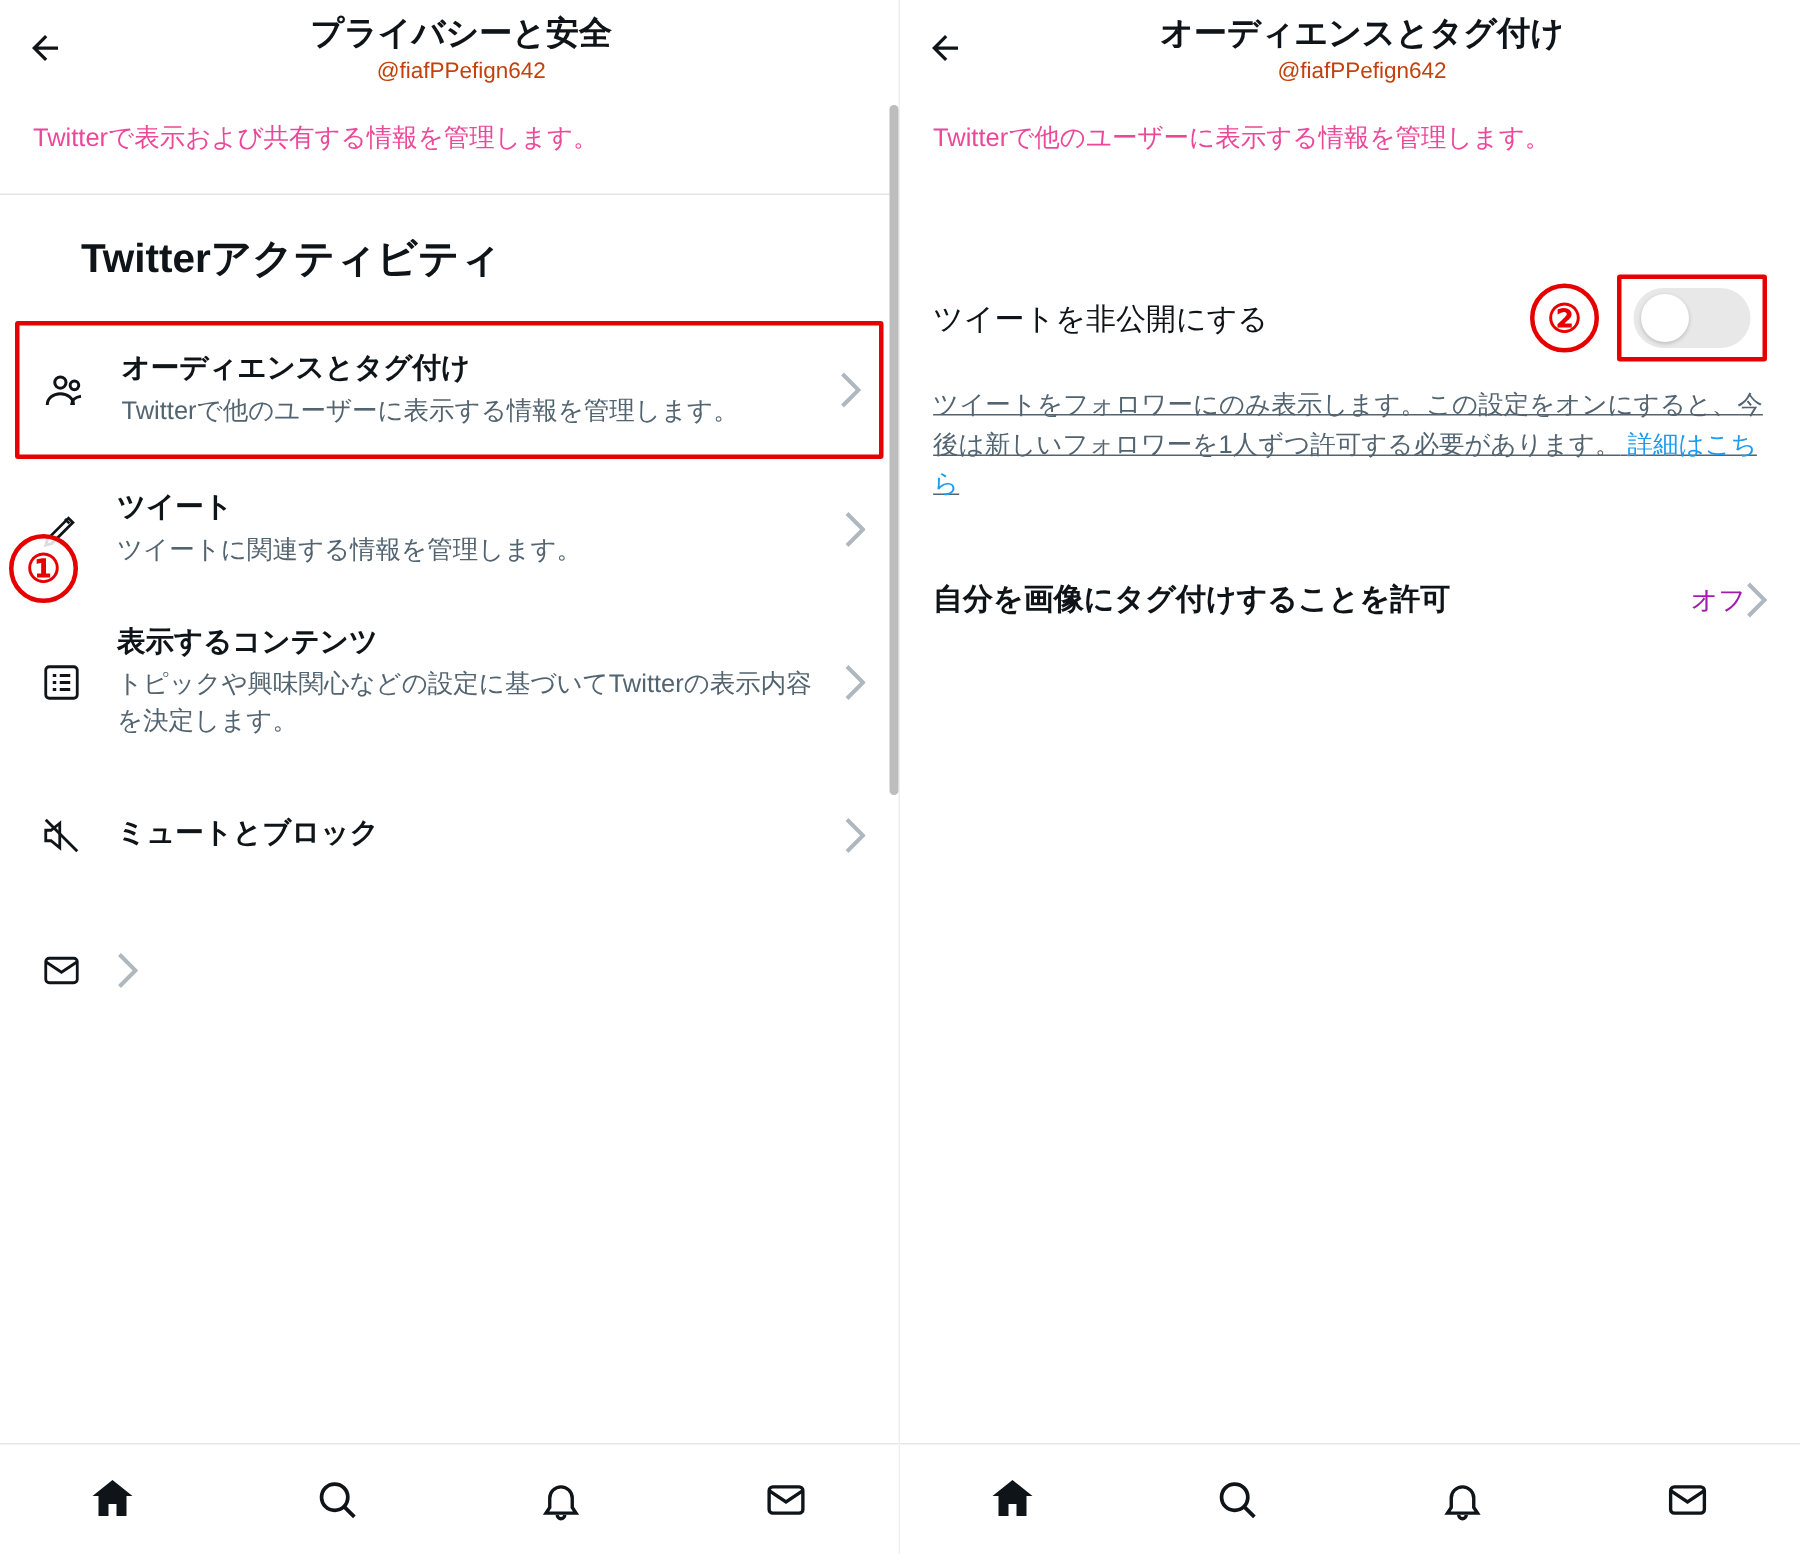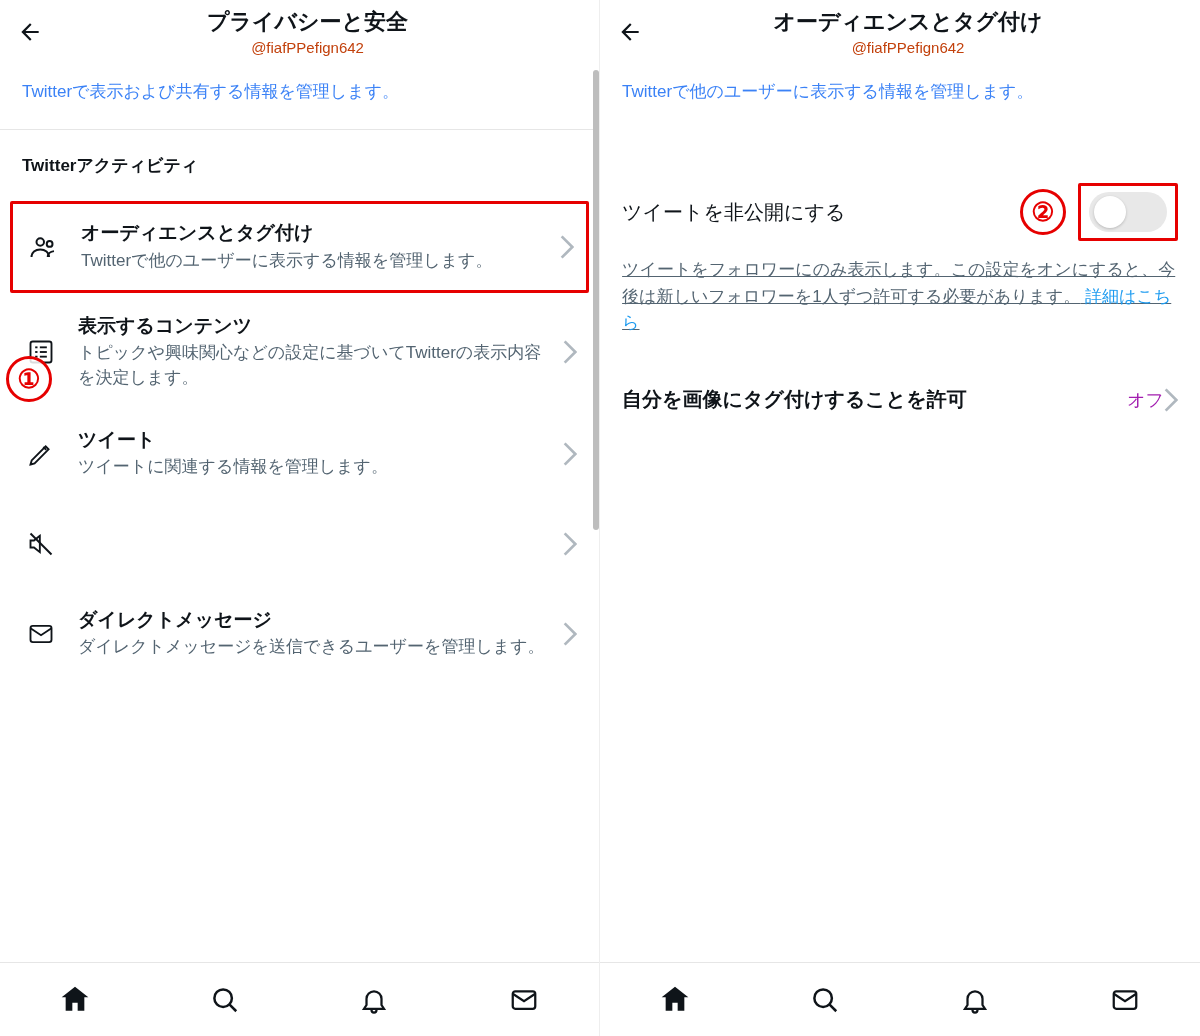--- a/index.html
+++ b/index.html
@@ -53,7 +53,7 @@
     .desc {
       padding: 18px 22px 26px 22px;
       font-size: 17px;
-      color: #3b82f6;
+      color: #ec4899;
       line-height: 1.4;
     }
     .divider {

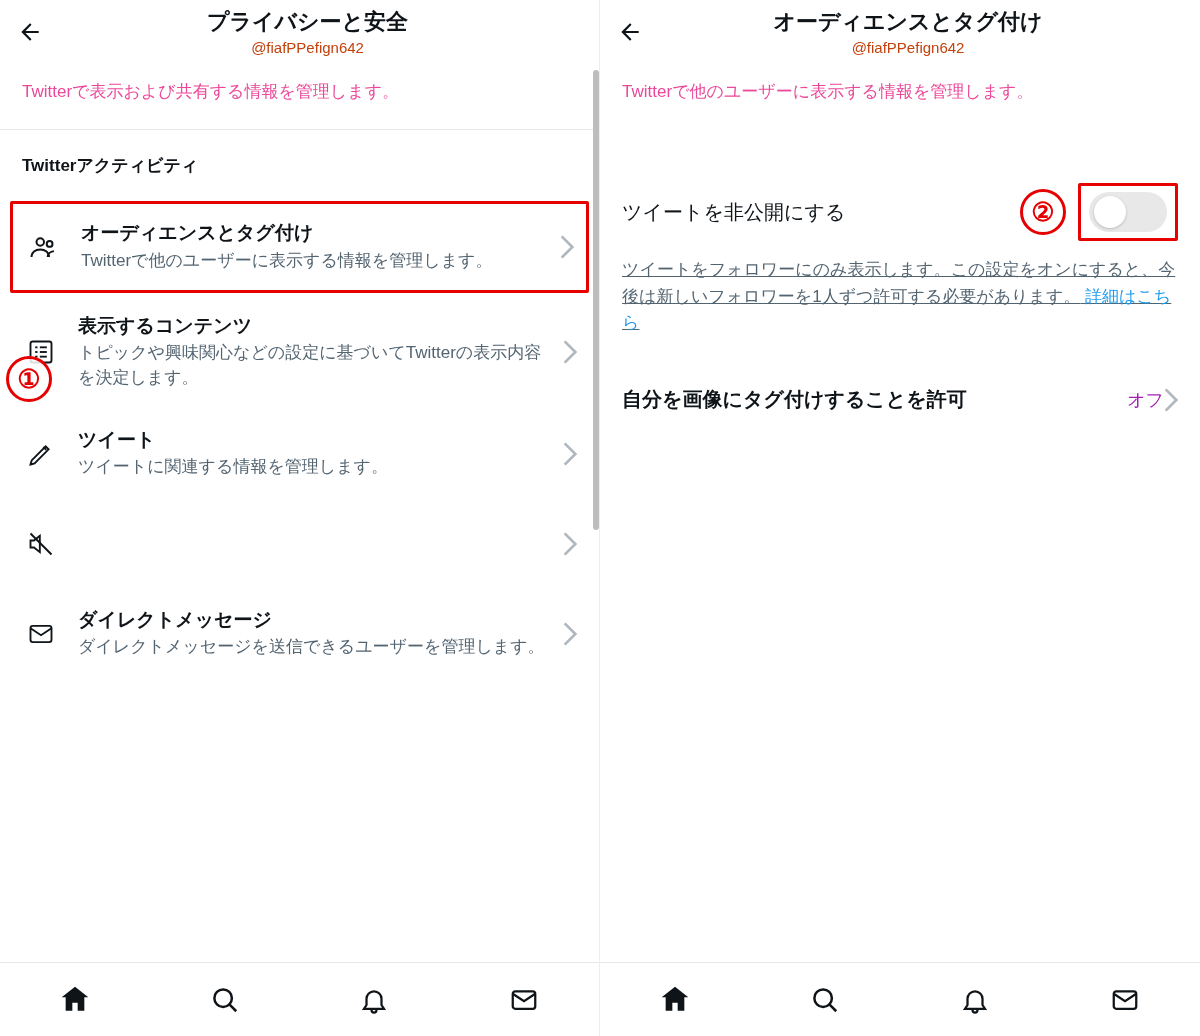--- a/index.html
+++ b/index.html
@@ -62,9 +62,10 @@
       margin: 0 0 0 0;
     }
     .section-title {
-      font-size: 17px;
+      font-size: 27px;
       font-weight: 800;
       padding: 24px 22px 22px 22px;
+      margin-left: 32px;
     }
     .scroll-indicator {
       position: absolute;

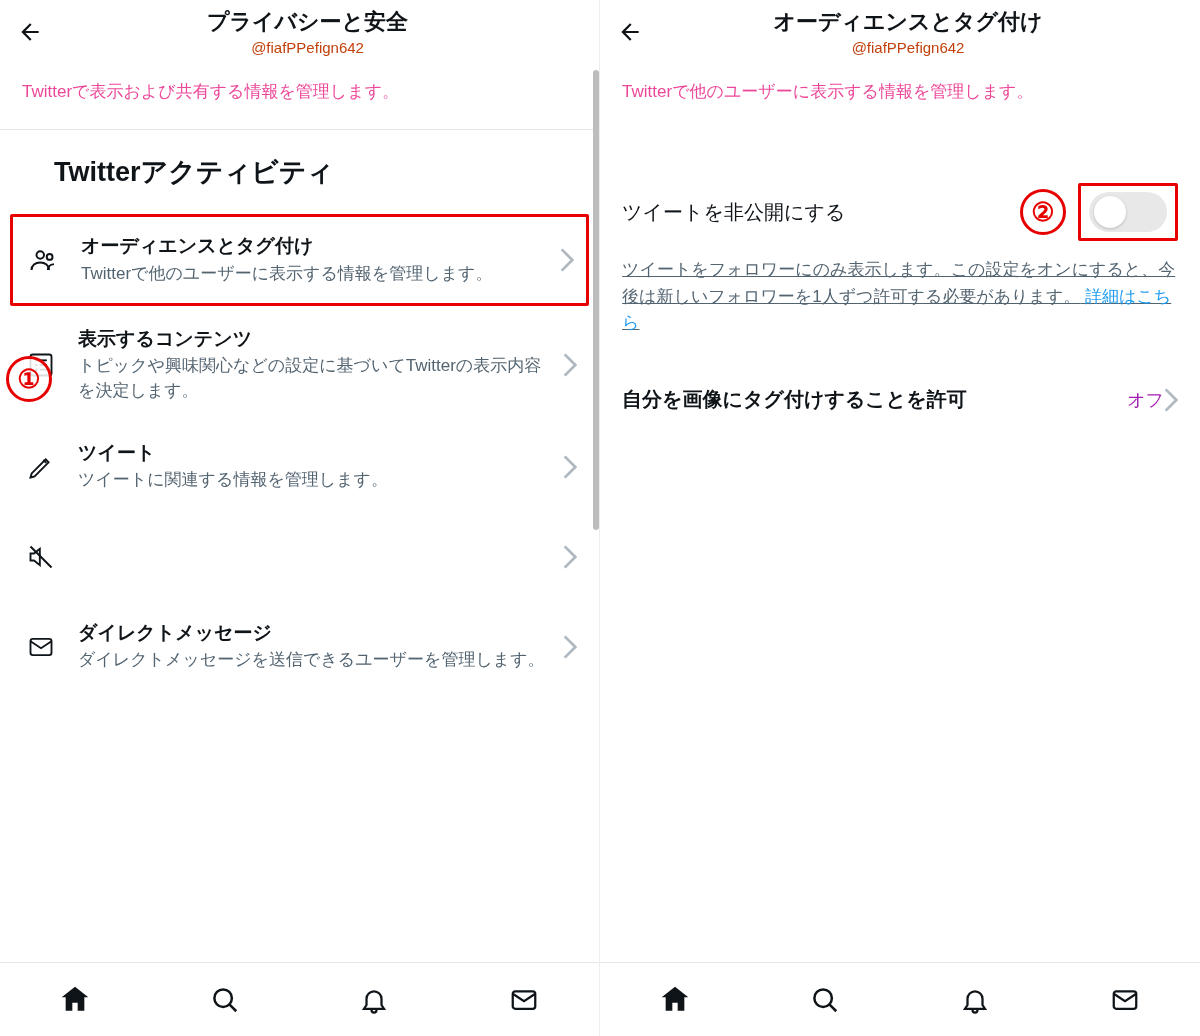--- a/index.html
+++ b/index.html
@@ -250,6 +250,22 @@
     <div class="list-item">
       <div class="item-icon">
         <svg width="28" height="28" viewBox="0 0 24 24" fill="none" stroke="#0f1419" stroke-width="1.6">
+            <path d="M3 21l3.5-1 12-12-2.5-2.5-12 12L3 21z"></path>
+            <path d="M14 6l2.5 2.5"></path>
+          </svg>
+      </div>
+      <div class="item-body">
+        <div class="item-title">ツイート</div>
+        <div class="item-sub">ツイートに関連する情報を管理します。</div>
+      </div>
+      <svg class="chevron" width="14" height="24" viewBox="0 0 10 18">
+          <path fill="none" stroke="#b0b8bf" stroke-width="2" d="M1 1l8 8-8 8"></path>
+        </svg>
+    </div>
+
+    <div class="list-item">
+      <div class="item-icon">
+        <svg width="28" height="28" viewBox="0 0 24 24" fill="none" stroke="#0f1419" stroke-width="1.6">
             <rect x="3" y="3" width="18" height="18" rx="2"></rect>
             <line x1="7" y1="8" x2="9" y2="8"></line>
             <line x1="11" y1="8" x2="17" y2="8"></line>
@@ -271,22 +287,6 @@
     <div class="list-item">
       <div class="item-icon">
         <svg width="28" height="28" viewBox="0 0 24 24" fill="none" stroke="#0f1419" stroke-width="1.6">
-            <path d="M3 21l3.5-1 12-12-2.5-2.5-12 12L3 21z"></path>
-            <path d="M14 6l2.5 2.5"></path>
-          </svg>
-      </div>
-      <div class="item-body">
-        <div class="item-title">ツイート</div>
-        <div class="item-sub">ツイートに関連する情報を管理します。</div>
-      </div>
-      <svg class="chevron" width="14" height="24" viewBox="0 0 10 18">
-          <path fill="none" stroke="#b0b8bf" stroke-width="2" d="M1 1l8 8-8 8"></path>
-        </svg>
-    </div>
-
-    <div class="list-item">
-      <div class="item-icon">
-        <svg width="28" height="28" viewBox="0 0 24 24" fill="none" stroke="#0f1419" stroke-width="1.6">
             <path d="M11 5 6 9H3v6h3l5 4V5z"></path>
             <line x1="3" y1="3" x2="21" y2="21"></line>
           </svg>

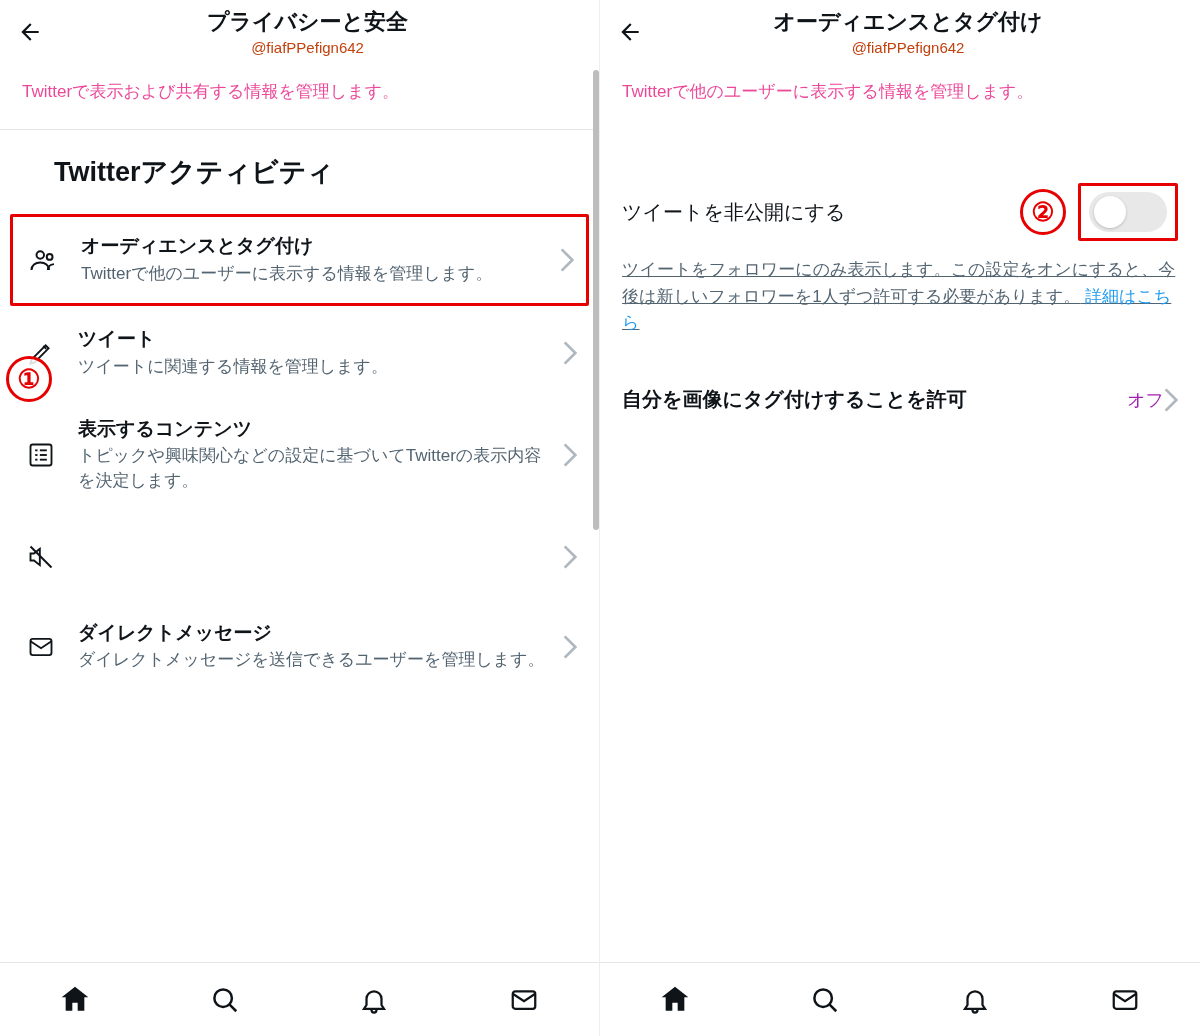--- a/index.html
+++ b/index.html
@@ -292,6 +292,7 @@
           </svg>
       </div>
       <div class="item-body">
+        <div class="item-title">ミュートとブロック</div>
       </div>
       <svg class="chevron" width="14" height="24" viewBox="0 0 10 18">
           <path fill="none" stroke="#b0b8bf" stroke-width="2" d="M1 1l8 8-8 8"></path>

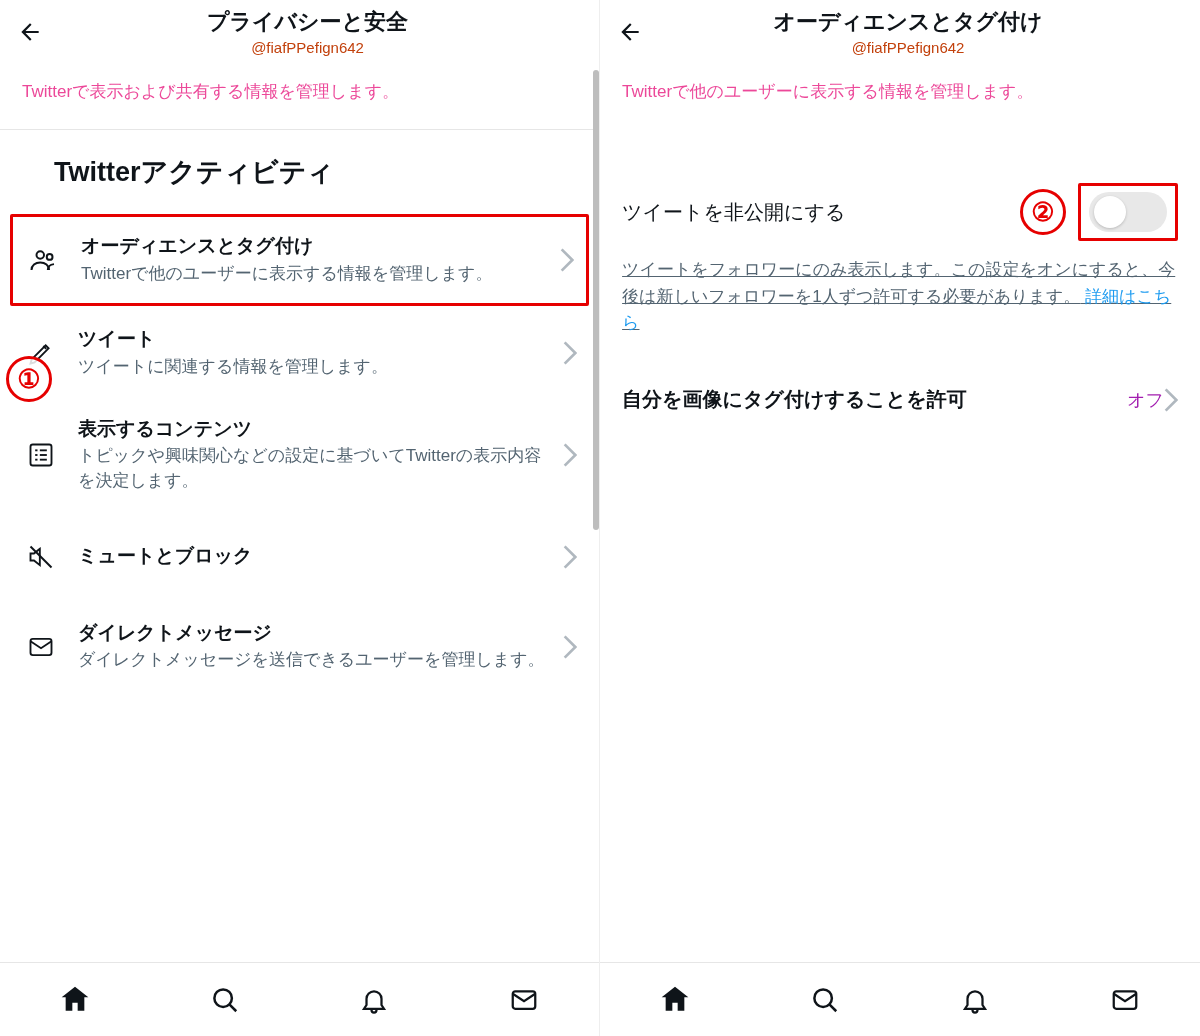--- a/index.html
+++ b/index.html
@@ -306,10 +306,6 @@
             <path d="M3 7l9 6 9-6"></path>
           </svg>
       </div>
-      <div class="item-body">
-        <div class="item-title">ダイレクトメッセージ</div>
-        <div class="item-sub">ダイレクトメッセージを送信できるユーザーを管理します。</div>
-      </div>
       <svg class="chevron" width="14" height="24" viewBox="0 0 10 18">
           <path fill="none" stroke="#b0b8bf" stroke-width="2" d="M1 1l8 8-8 8"></path>
         </svg>

